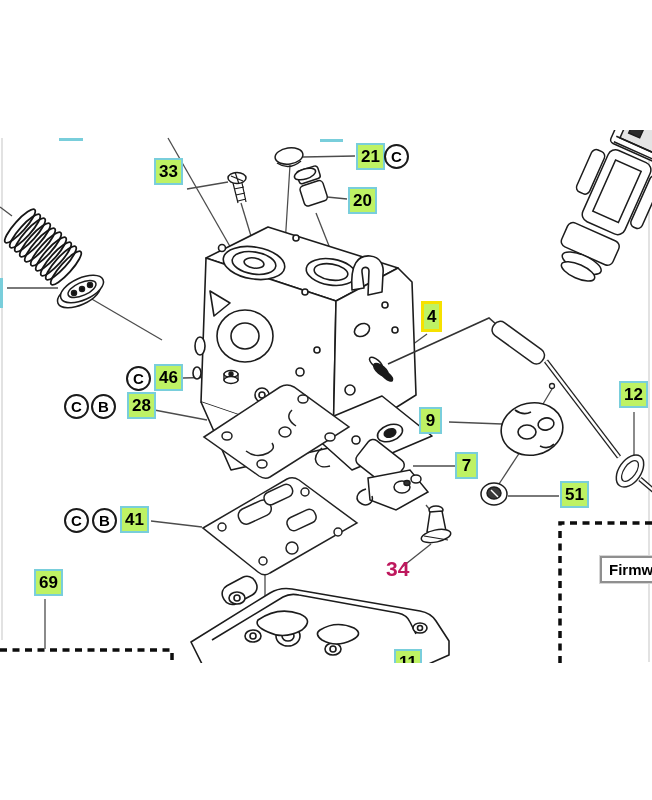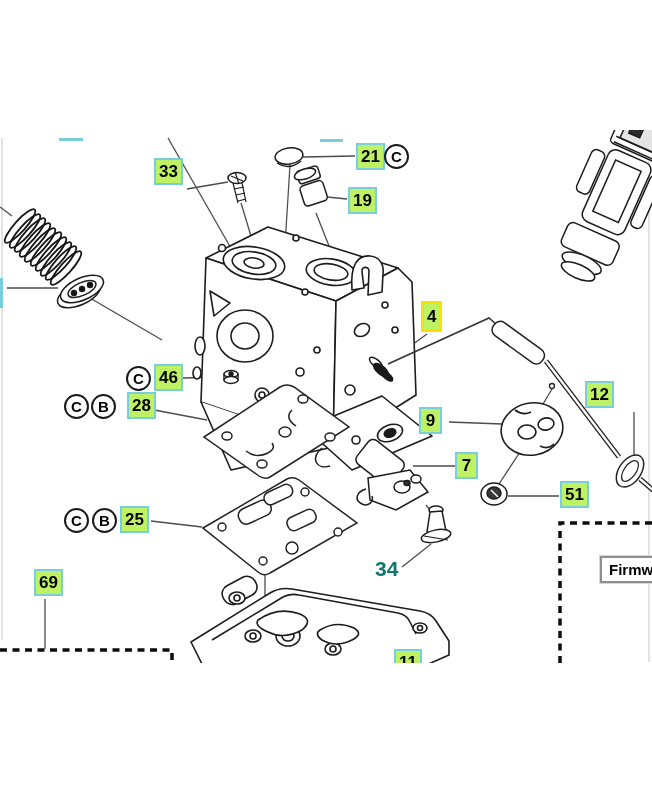--- a/index.html
+++ b/index.html
@@ -283,7 +283,7 @@
   <div class="num" style="left:356px;top:13px;">21</div>
   <div class="letter" style="left:384px;top:14px;">C</div>
 
-  <div class="num" style="left:348px;top:57px;">19</div>
+  <div class="num" style="left:348px;top:57px;">20</div>
 
   <div class="letter" style="left:126px;top:236px;">C</div>
   <div class="num" style="left:154px;top:234px;">46</div>

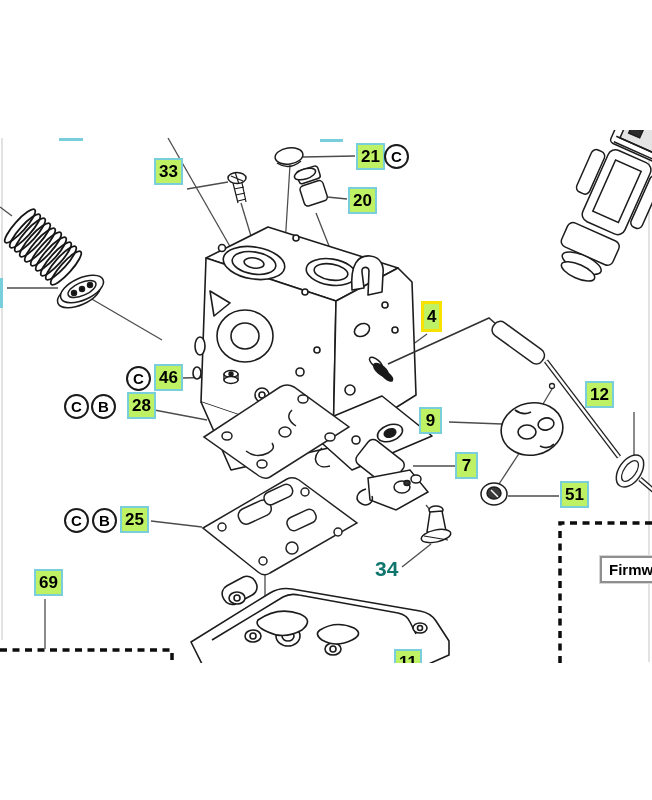--- a/index.html
+++ b/index.html
@@ -302,7 +302,7 @@
 
   <div class="num" style="left:419px;top:277px;">9</div>
 
-  <div class="num" style="left:585px;top:251px;">12</div>
+  <div class="num" style="left:619px;top:251px;">12</div>
 
   <div class="num" style="left:455px;top:322px;">7</div>
 

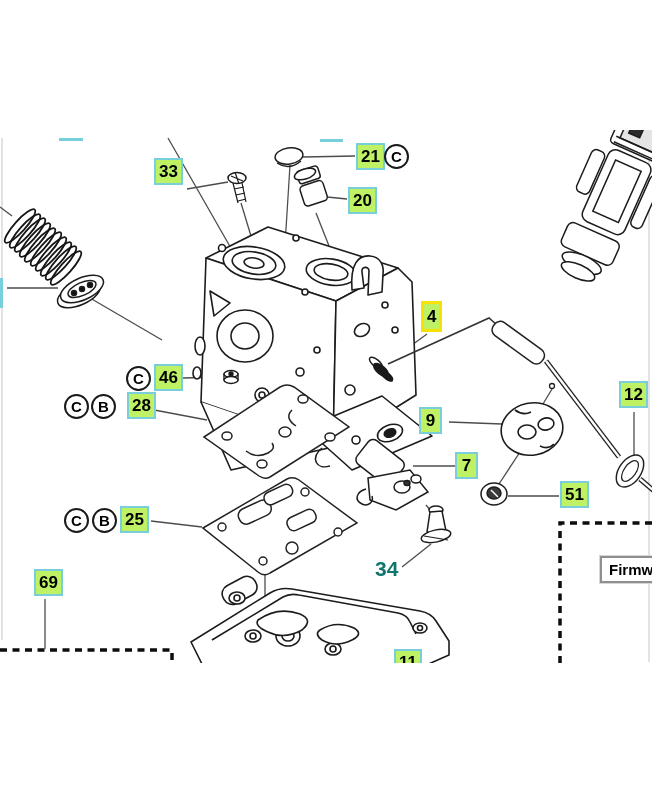--- a/index.html
+++ b/index.html
@@ -294,7 +294,7 @@
 
   <div class="letter" style="left:64px;top:378px;">C</div>
   <div class="letter" style="left:92px;top:378px;">B</div>
-  <div class="num" style="left:120px;top:376px;">25</div>
+  <div class="num" style="left:120px;top:376px;">41</div>
 
   <div class="num" style="left:34px;top:439px;">69</div>
 

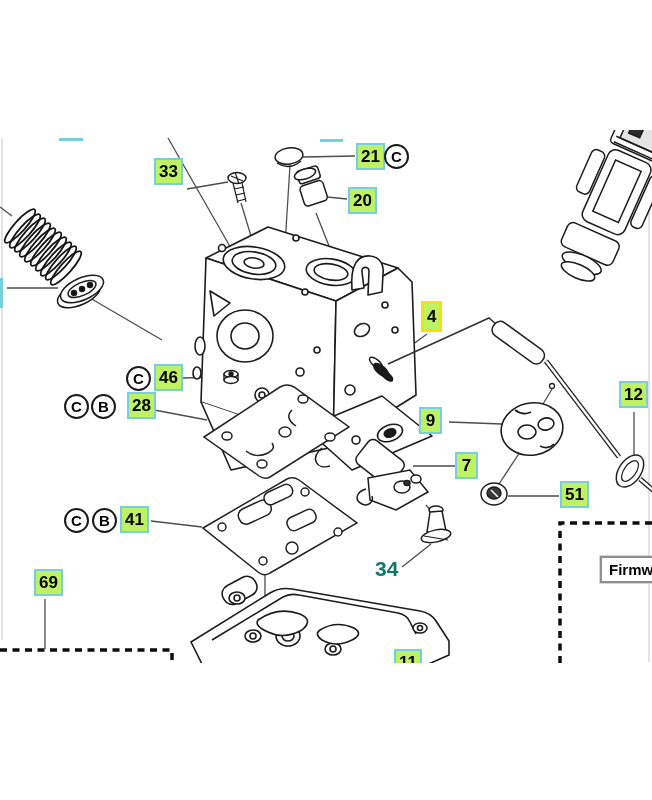--- a/index.html
+++ b/index.html
@@ -29,7 +29,7 @@
     font-weight:bold;font-size:15px;color:#000;line-height:1;
   }
   .num-plain{
-    position:absolute;font-weight:bold;font-size:21px;color:#0f766e;line-height:1;
+    position:absolute;font-weight:bold;font-size:21px;color:#be185d;line-height:1;margin-left:11px;
   }
   .frag{position:absolute;background:#79cedb;}
   .fw{

